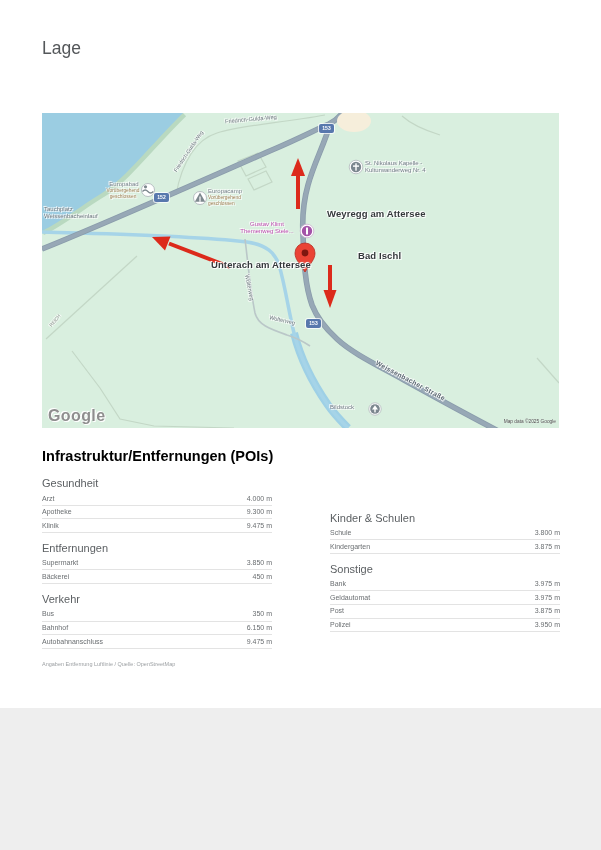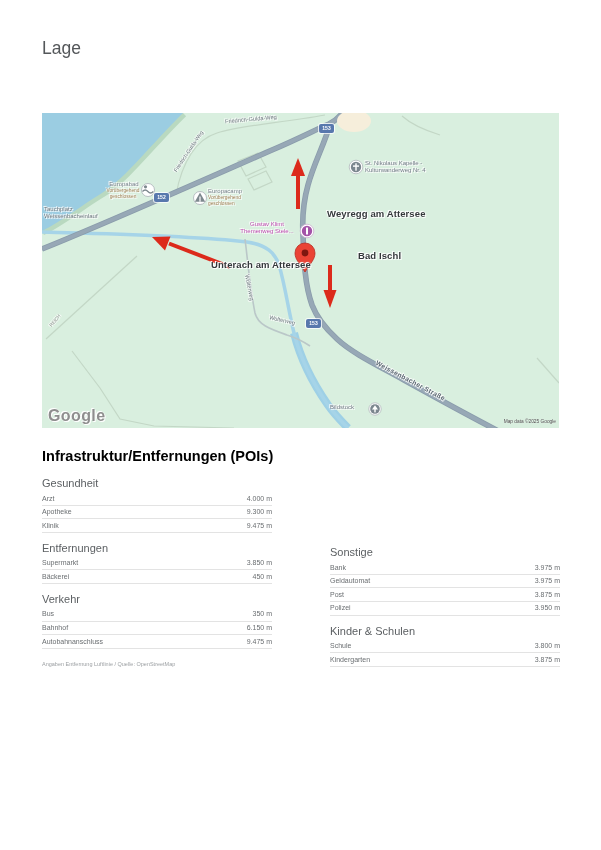--- a/index.html
+++ b/index.html
@@ -3,7 +3,7 @@
 <meta charset="utf-8">
 <style>
   html,body{margin:0;padding:0;background:#eee;}
-  .page{position:relative;width:601px;height:850px;background:#ffffff;margin:0 auto;
+  .page{position:relative;width:601px;height:708px;background:#ffffff;margin:0 auto;
         font-family:"Liberation Sans","DejaVu Sans",sans-serif;overflow:hidden;}
   .page-title{position:absolute;left:42px;top:38px;font-size:17.5px;font-weight:400;color:#54575a;}
 

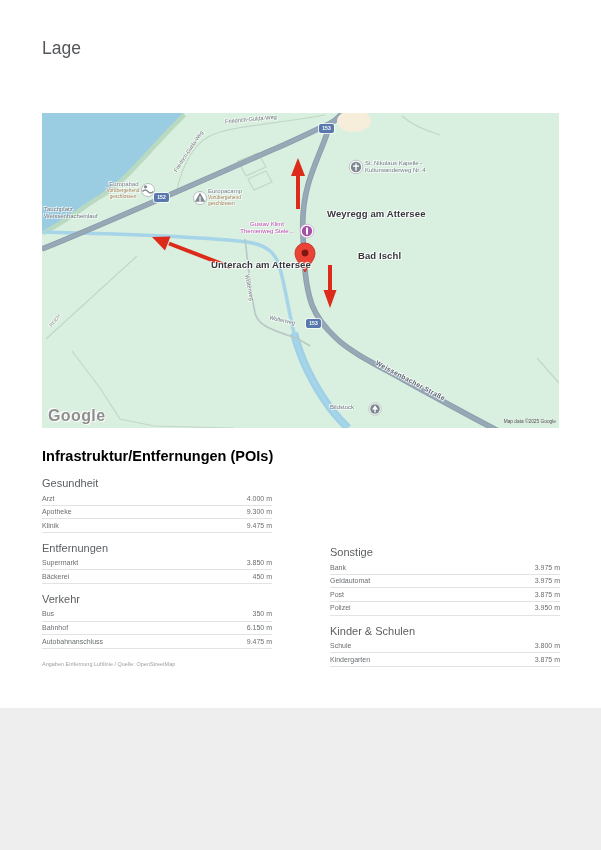--- a/index.html
+++ b/index.html
@@ -29,7 +29,7 @@
   
   .poi-wrap{position:absolute;left:42px;top:448px;width:518px;}
   .poi-heading{font-size:14.5px;font-weight:700;color:#000000;margin:0 0 8px 0;}
-  .poi-cols{display:flex;gap:58px;align-items:flex-end;}
+  .poi-cols{display:flex;gap:58px;align-items:center;}
   .poi-col{width:230px;}
   .poi-section-title{font-size:11px;font-weight:400;color:#5b5f62;margin:9px 0 3px 0;}
   .poi-section:first-child .poi-section-title{margin-top:5px;}

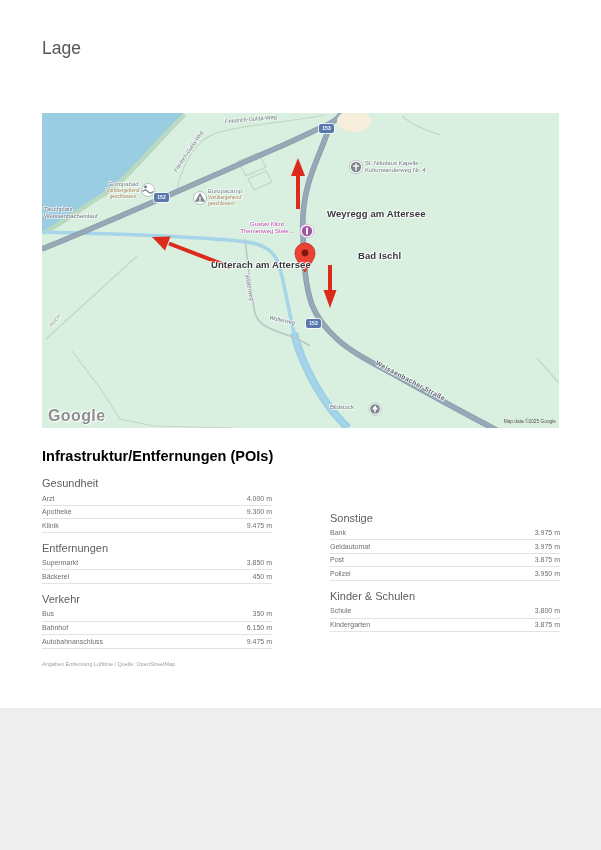--- a/index.html
+++ b/index.html
@@ -206,6 +206,19 @@
       </div>
       <div class="poi-col">
         <div class="poi-section">
+          <div class="poi-section-title">Kinder &amp; Schulen</div>
+          <div>
+              <div class="poi-row">
+                <span>Schule</span>
+                <span>3.800 m</span>
+              </div>
+              <div class="poi-row">
+                <span>Kindergarten</span>
+                <span>3.875 m</span>
+              </div>
+            </div>
+        </div>
+        <div class="poi-section">
           <div class="poi-section-title">Sonstige</div>
           <div>
               <div class="poi-row">
@@ -223,19 +236,6 @@
               <div class="poi-row">
                 <span>Polizei</span>
                 <span>3.950 m</span>
-              </div>
-            </div>
-        </div>
-        <div class="poi-section">
-          <div class="poi-section-title">Kinder &amp; Schulen</div>
-          <div>
-              <div class="poi-row">
-                <span>Schule</span>
-                <span>3.800 m</span>
-              </div>
-              <div class="poi-row">
-                <span>Kindergarten</span>
-                <span>3.875 m</span>
               </div>
             </div>
         </div>

